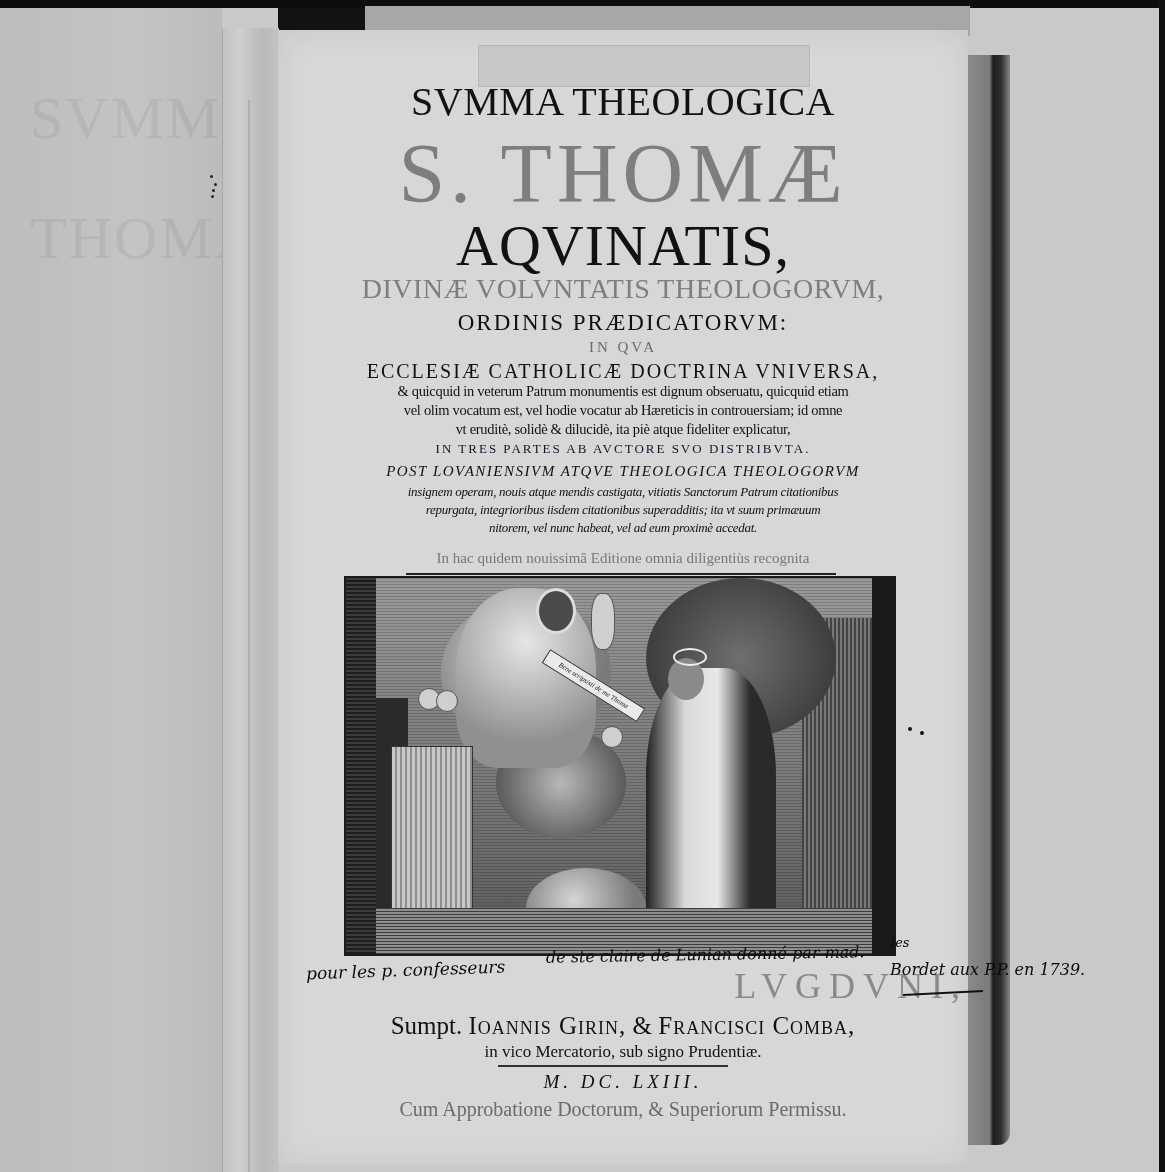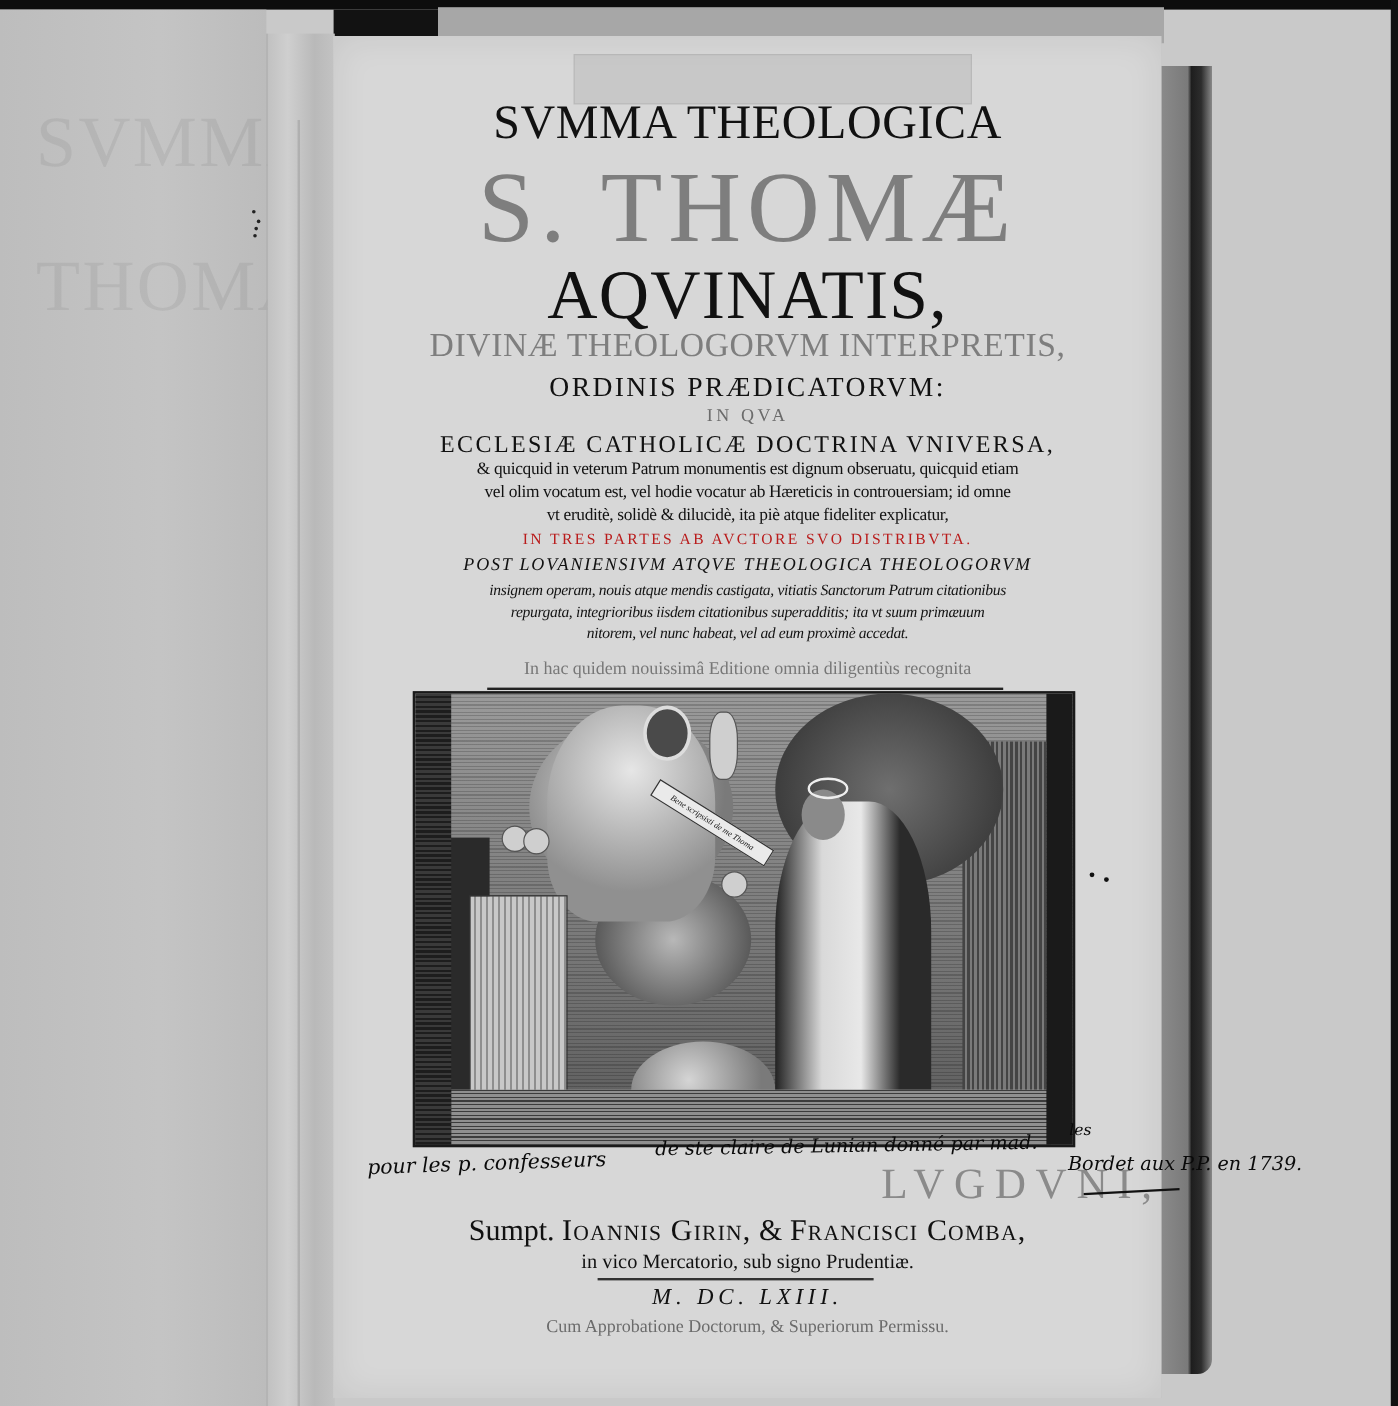--- a/index.html
+++ b/index.html
@@ -136,7 +136,7 @@
   <div class="line l1">SVMMA THEOLOGICA</div>
   <div class="line l2">S. THOMÆ</div>
   <div class="line l3">AQVINATIS,</div>
-  <div class="line l4">DIVINÆ THEOLOGORVM INTERPRETIS,</div>
+  <div class="line l4">DIVINÆ VOLVNTATIS THEOLOGORVM,</div>
   <div class="line l5">ORDINIS PRÆDICATORVM:</div>
   <div class="line l6">IN QVA</div>
   <div class="line l7">ECCLESIÆ CATHOLICÆ DOCTRINA VNIVERSA,</div>

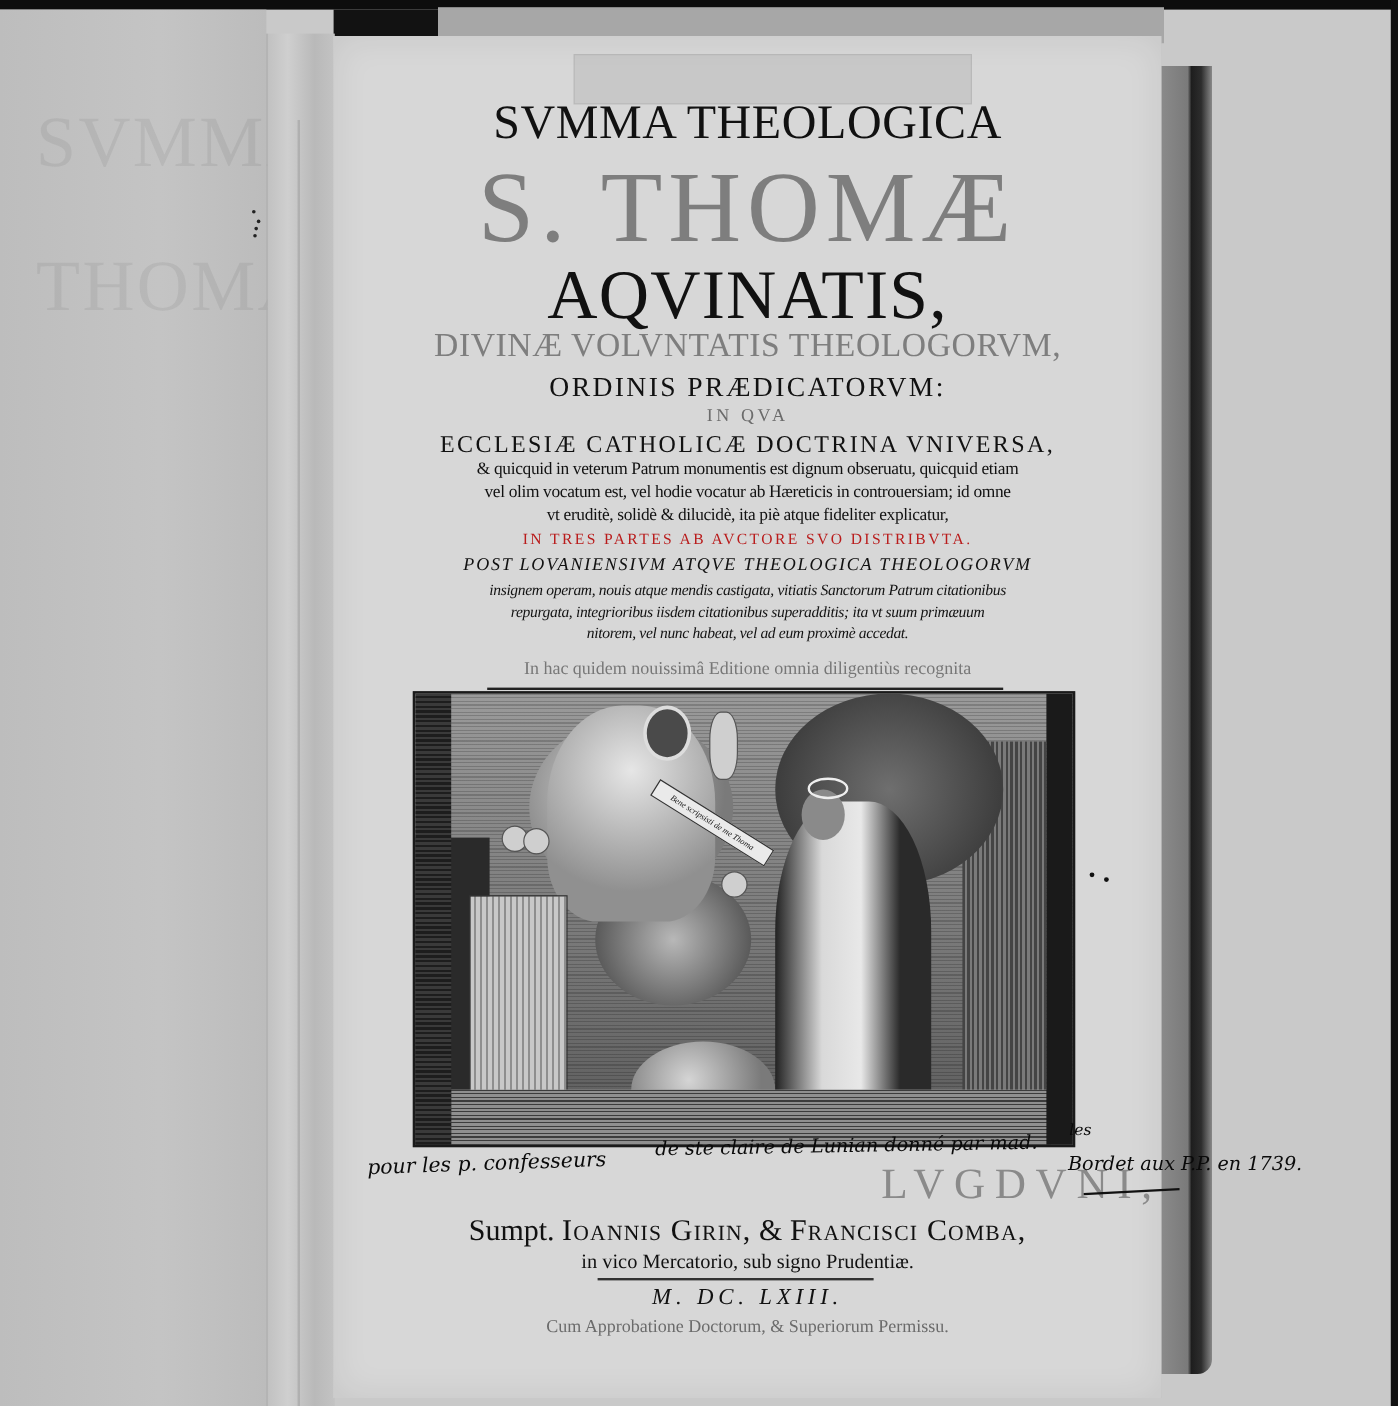--- a/index.html
+++ b/index.html
@@ -50,7 +50,7 @@
   .l7 { top: 330px; font-size: 20px; letter-spacing: 2px; }
   .body-line { font-size: 14.5px; letter-spacing: -0.3px; }
   .l8 { top: 353px; } .l9 { top: 372px; } .l10 { top: 391px; font-family: Liberation Serif, serif; }
-  .l11 { top: 411px; font-size: 13px; color: #b91c1c; letter-spacing: 2px; }
+  .l11 { top: 411px; font-size: 13px; color: #0f172a; letter-spacing: 2px; }
   .l12 { top: 433px; font-size: 15px; font-style: italic; letter-spacing: 1.5px; }
   .it { font-style: italic; font-size: 13px; letter-spacing: -0.3px; }
   .l13 { top: 454px; } .l14 { top: 472px; } .l15 { top: 490px; }

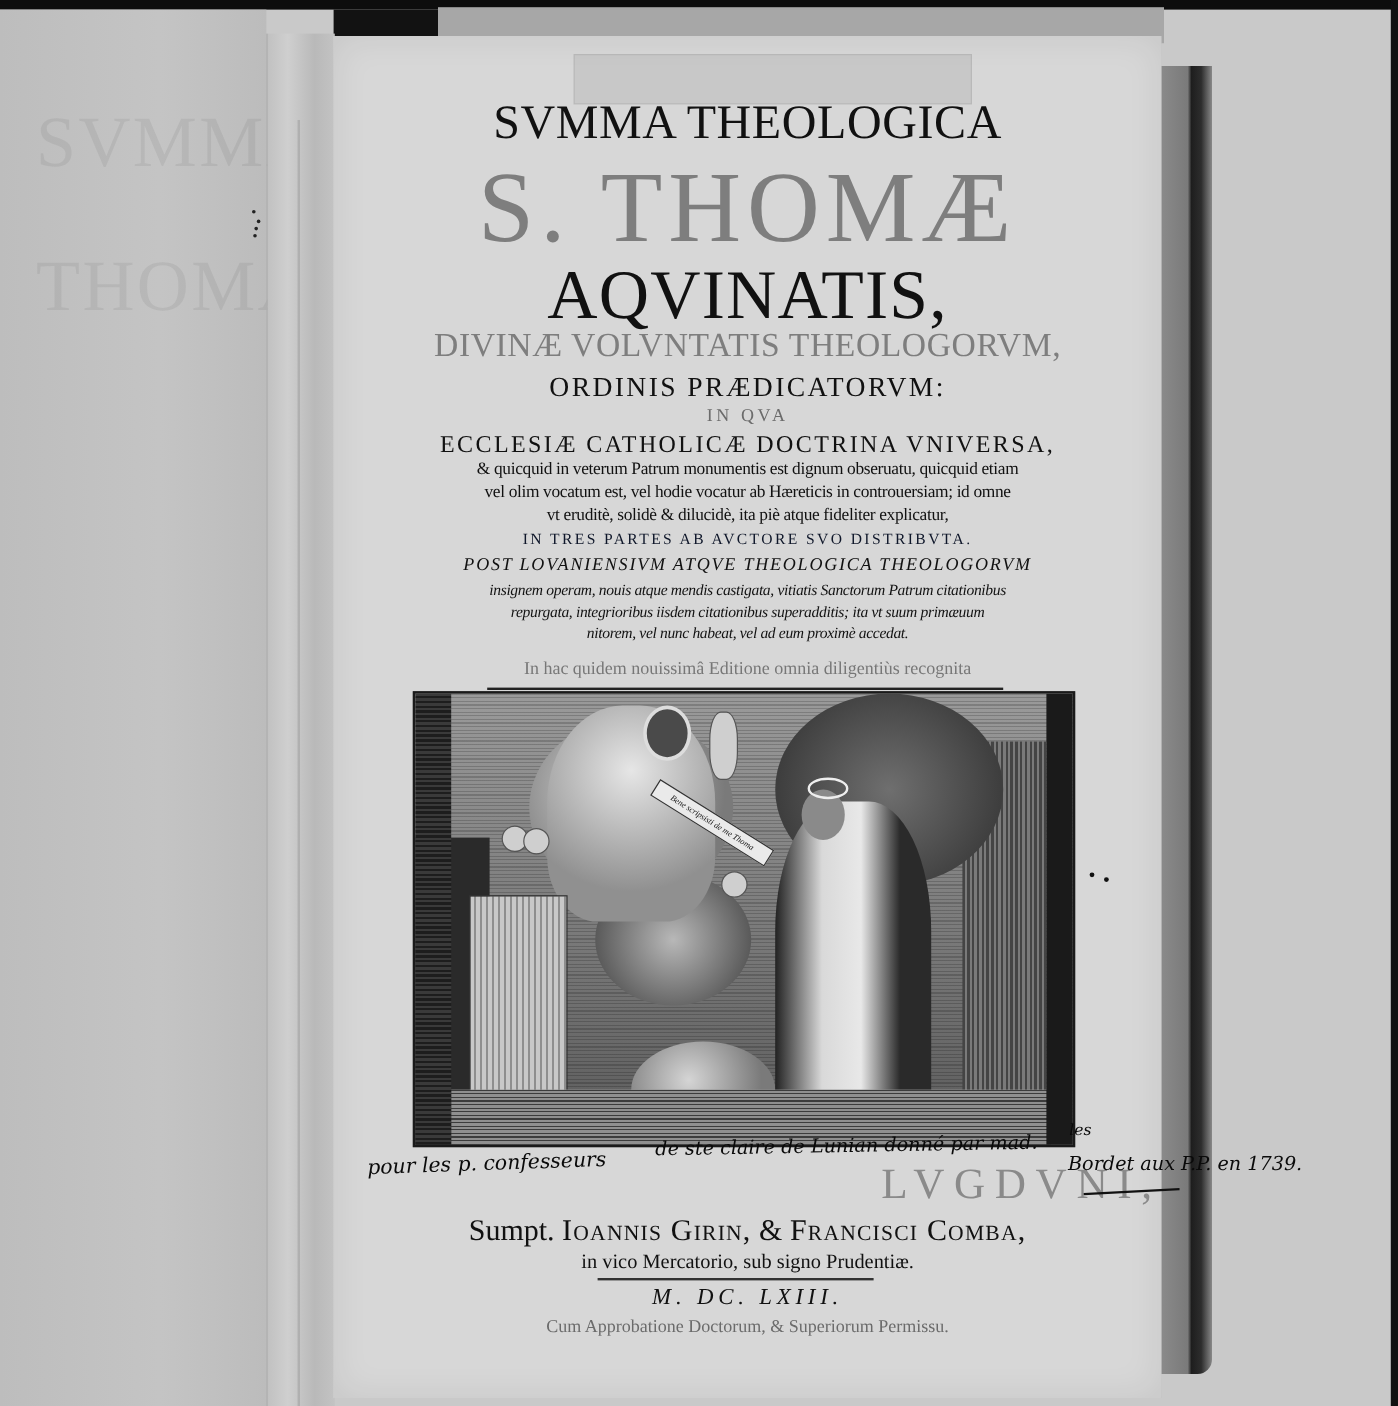--- a/index.html
+++ b/index.html
@@ -105,7 +105,7 @@
   .l-vico { top: 1012px; font-size: 17px; }
   .imprint-rule { position: absolute; left: 220px; top: 1035px; width: 230px; height: 2px; background: #333; }
   .l-date { top: 1041px; font-size: 19px; font-style: italic; letter-spacing: 4px; }
-  .l-approb { top: 1068px; font-size: 15px; color: #6b6b6b; }
+  .l-approb { top: 1068px; font-size: 20px; color: #6b6b6b; }
   .dots { position: absolute; left: 908px; top: 727px; }
   .dots span { position: absolute; width: 4px; height: 4px; border-radius: 50%; background: #111; }
 </style>

